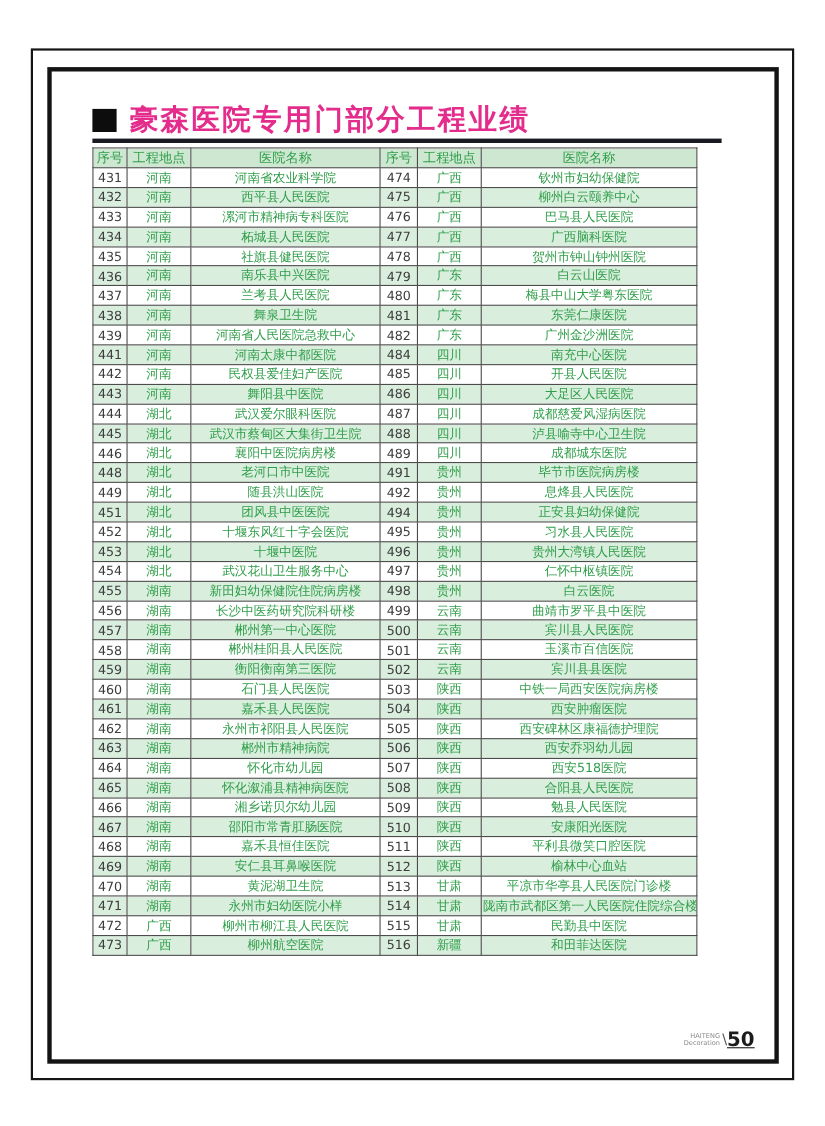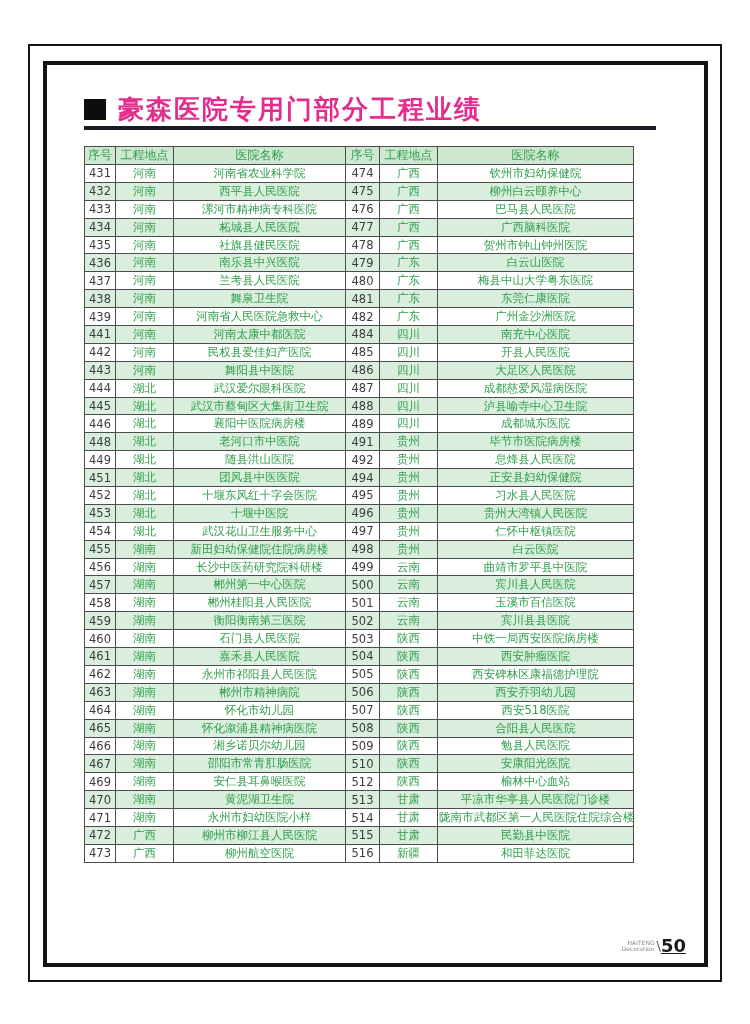--- a/index.html
+++ b/index.html
@@ -30,7 +30,7 @@
     line-height:1;white-space:nowrap;
   }
   table.perf{
-    position:absolute;left:37px;top:81px;width:549px;
+    position:absolute;left:37px;top:69px;width:549px;
     border-collapse:collapse;table-layout:fixed;border-radius:14px;
   }
   table.perf th,table.perf td{

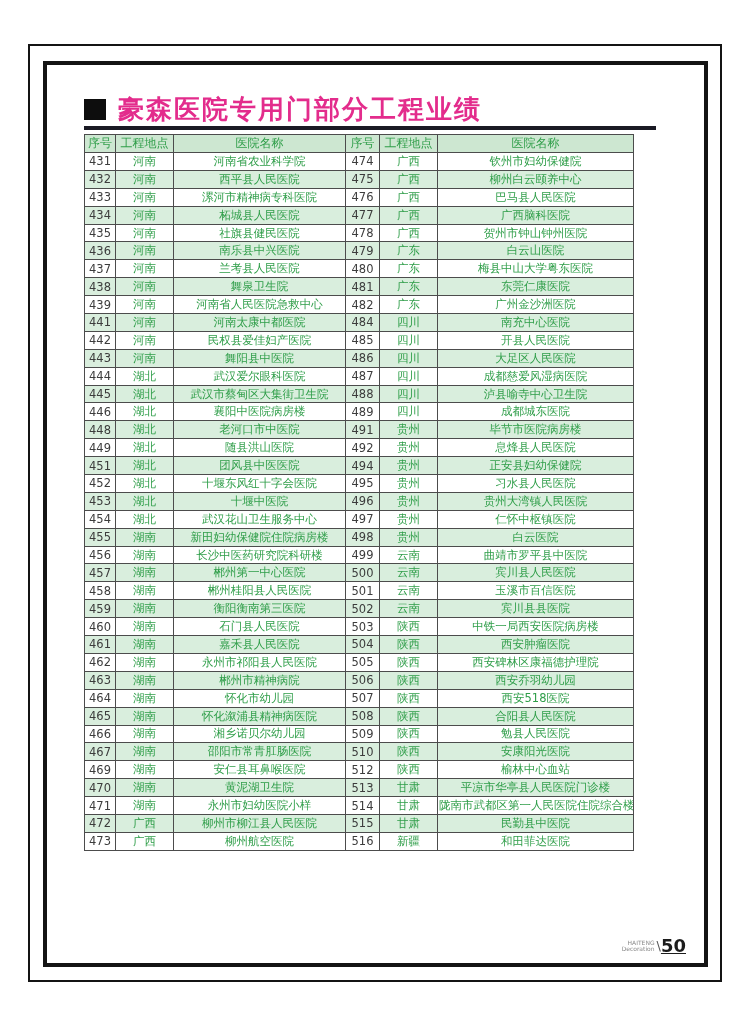--- a/index.html
+++ b/index.html
@@ -365,6 +365,14 @@
             <td class="name">安康阳光医院</td>
           </tr>
           <tr>
+            <td class="num">468</td>
+            <td class="loc">湖南</td>
+            <td class="name">嘉禾县恒佳医院</td>
+            <td class="num">511</td>
+            <td class="loc">陕西</td>
+            <td class="name">平利县微笑口腔医院</td>
+          </tr>
+          <tr>
             <td class="num">469</td>
             <td class="loc">湖南</td>
             <td class="name">安仁县耳鼻喉医院</td>

